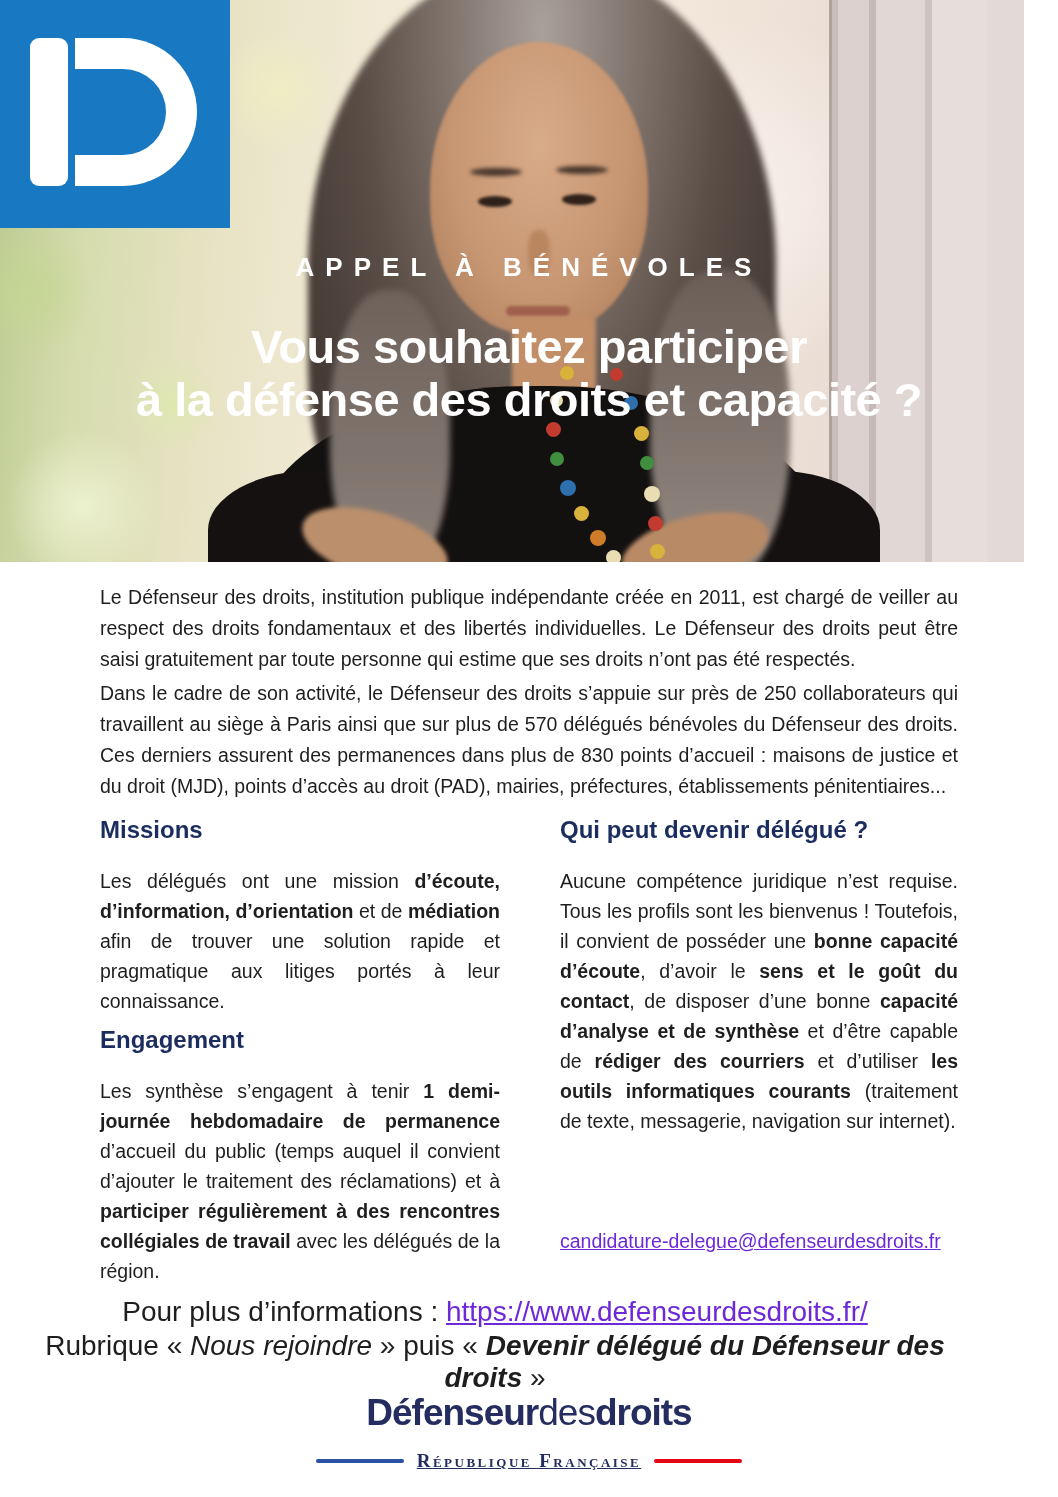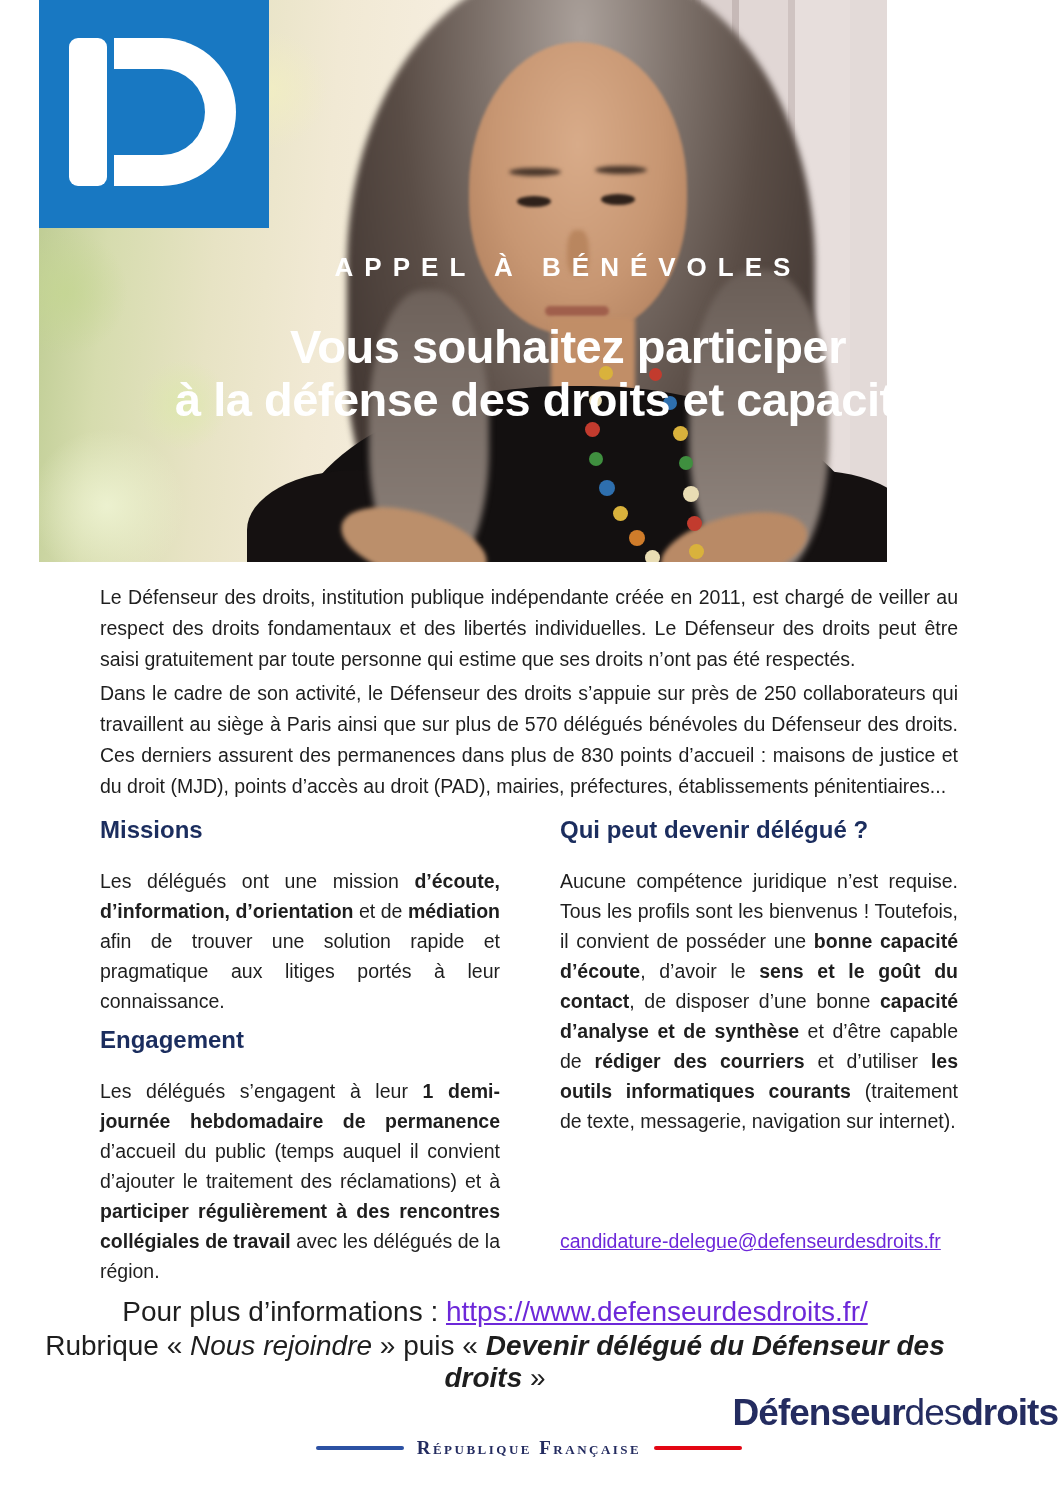--- a/index.html
+++ b/index.html
@@ -7,7 +7,7 @@
   .page{position:relative;width:1058px;height:1497px;background:#ffffff;overflow:hidden;}
 
   
-  .hero{position:absolute;left:0;top:0;width:848px;height:562px;overflow:hidden;margin-left:39px;}
+  .hero{position:absolute;left:0;top:0;width:1024px;height:562px;overflow:hidden;}
   .photo-bg{position:absolute;inset:0;
     background-color:#efe6d8;
     background-image:

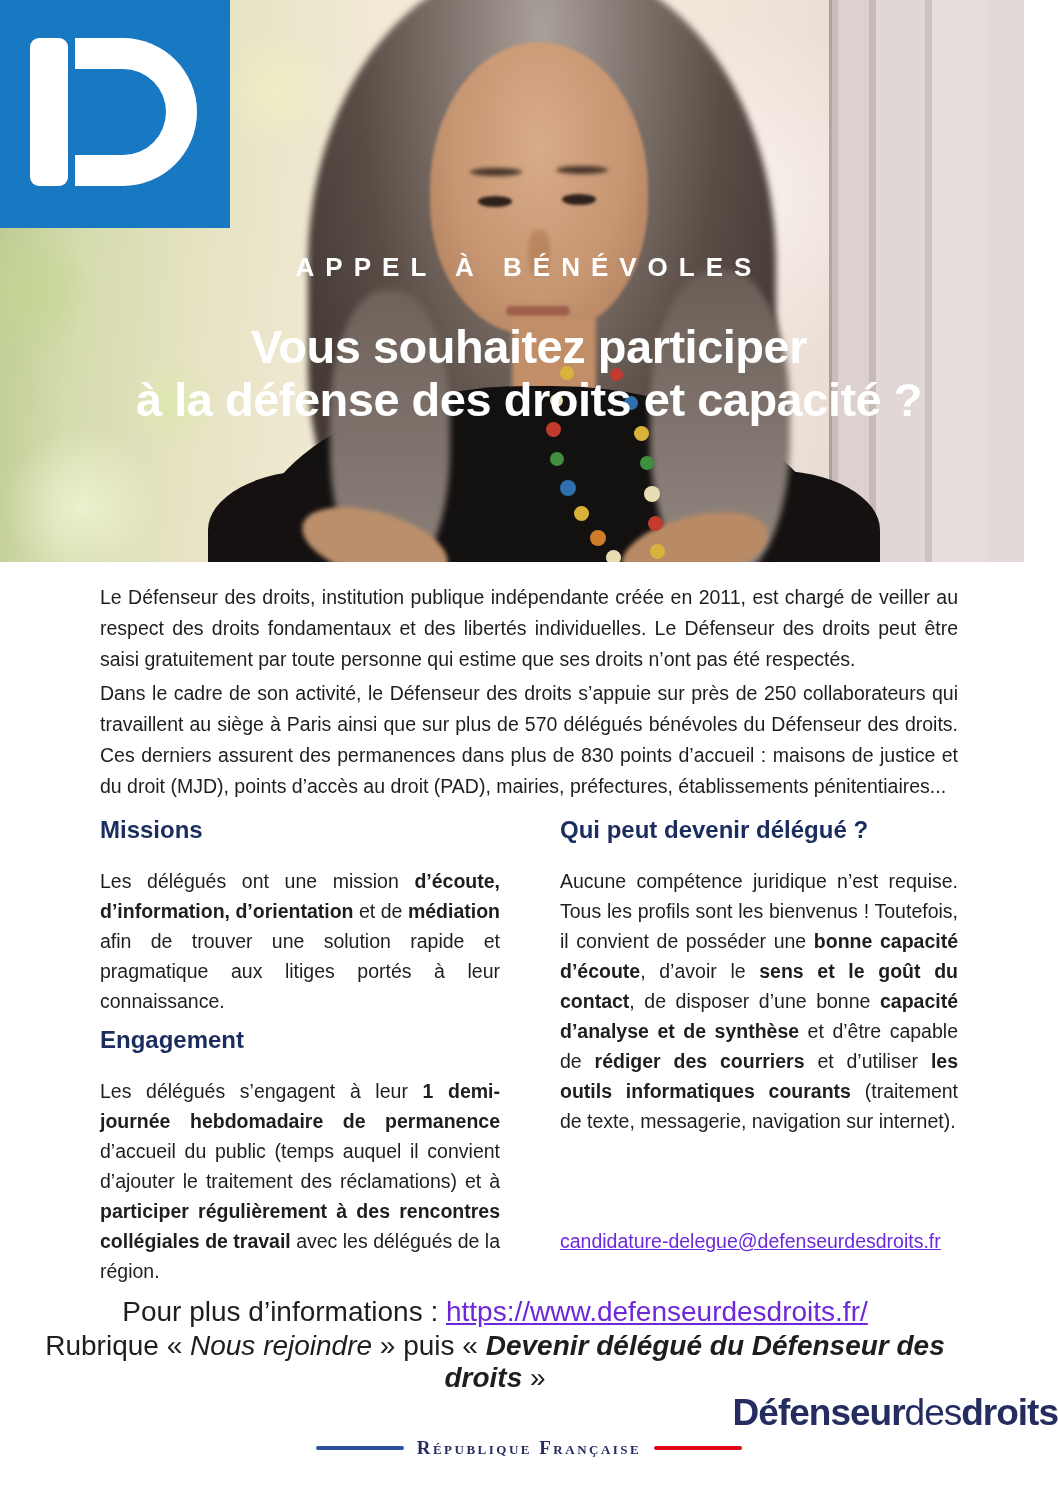--- a/index.html
+++ b/index.html
@@ -158,7 +158,7 @@
   <div class="col-p p-missions"><span>Les délégués ont une mission </span><span class="b">d’écoute, d’information, d’orientation</span><span> et de </span><span class="b">médiation</span><span> afin de trouver une solution rapide et pragmatique aux litiges portés à leur connaissance.</span></div>
 
   <div class="col-h h-engagement">Engagement</div>
-  <div class="col-p p-engagement"><span>Les délégués s’engagent à leur </span><span class="b">1 demi-journée hebdomadaire de permanence</span><span> d’accueil du public (temps auquel il convient d’ajouter le traitement des réclamations) et à </span><span class="b">participer régulièrement à des rencontres collégiales de travail</span><span> avec les délégués de la région.</span></div>
+  <div class="col-p p-engagement"><span>Les synthèse s’engagent à tenir </span><span class="b">1 demi-journée hebdomadaire de permanence</span><span> d’accueil du public (temps auquel il convient d’ajouter le traitement des réclamations) et à </span><span class="b">participer régulièrement à des rencontres collégiales de travail</span><span> avec les délégués de la région.</span></div>
 
   <div class="col-h h-eligibility">Qui peut devenir délégué ?</div>
   <div class="col-p p-eligibility"><span>Aucune compétence juridique n’est requise. Tous les profils sont les bienvenus ! Toutefois, il convient de posséder une </span><span class="b">bonne capacité d’écoute</span><span>, d’avoir le </span><span class="b">sens et le goût du contact</span><span>, de disposer d’une bonne </span><span class="b">capacité d’analyse et de synthèse</span><span> et d’être capable de </span><span class="b">rédiger des courriers</span><span> et d’utiliser </span><span class="b">les outils informatiques courants</span><span> (traitement de texte, messagerie, navigation sur internet).</span></div>

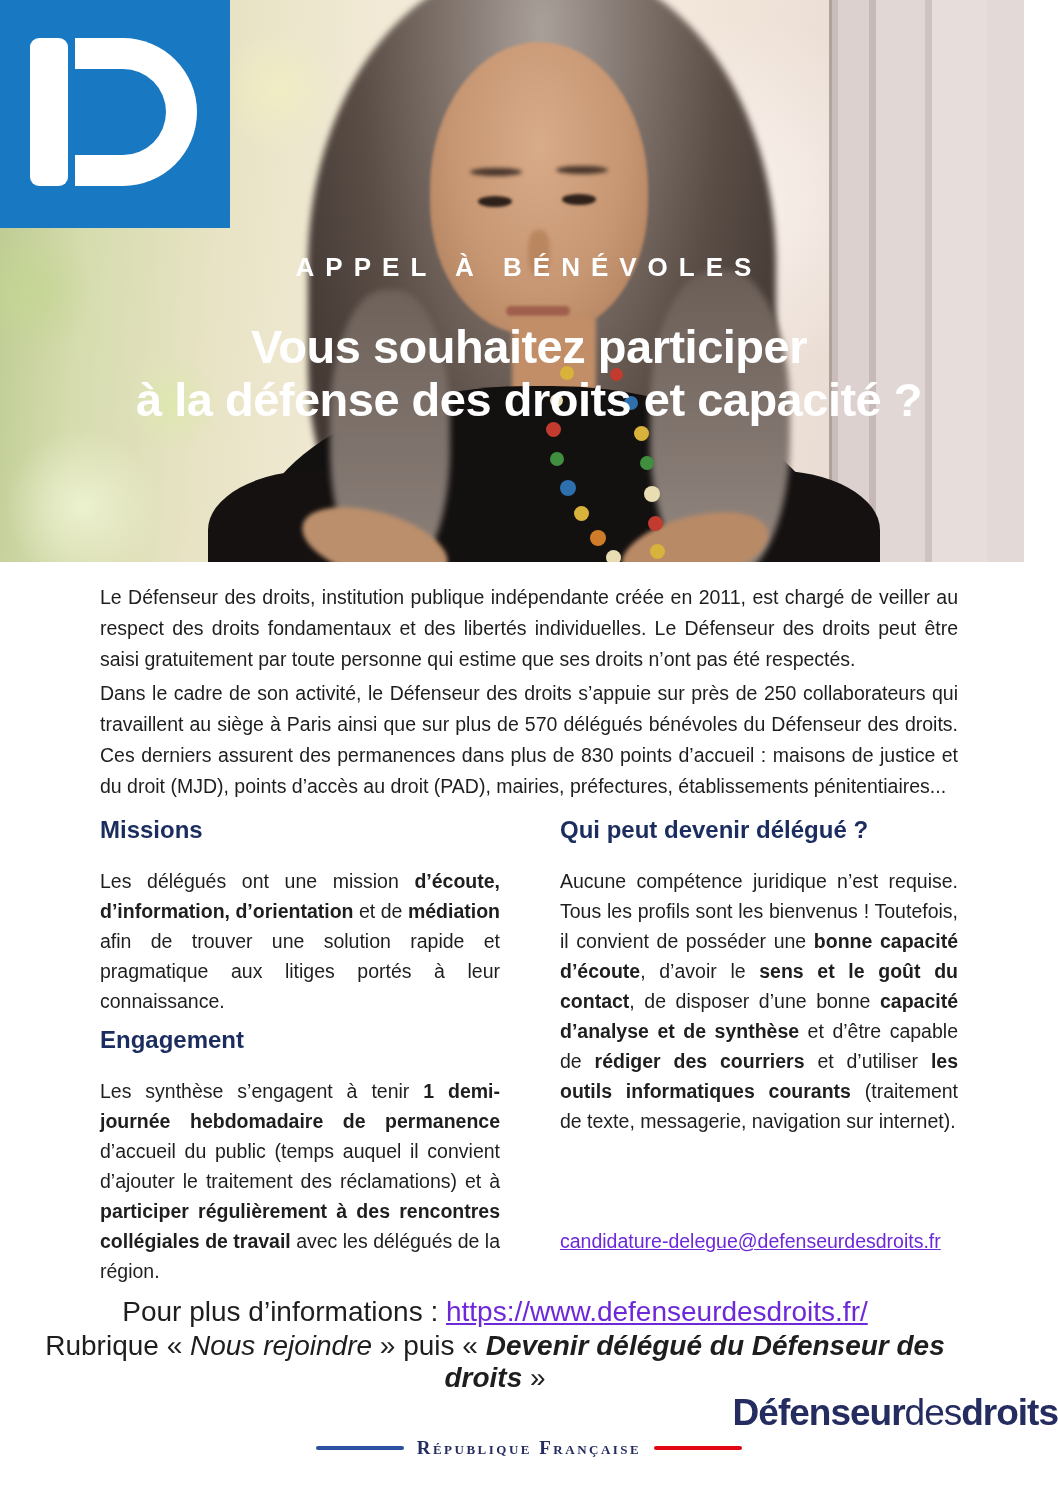--- a/index.html
+++ b/index.html
@@ -88,7 +88,7 @@
   .f1{top:1296px;} .f2{top:1330px;}
 
   
-  .brand{position:absolute;left:0;top:1392px;width:1058px;text-align:right;color:#242c60;}
+  .brand{position:absolute;left:0;top:1392px;width:1058px;text-align:center;color:#242c60;}
   .wordmark{font-size:37px;letter-spacing:-1px;}
   .wm-b{font-weight:700;} .wm-l{font-weight:400;}
   .tagline-row{margin-top:3px;display:flex;align-items:center;justify-content:center;gap:13px;}

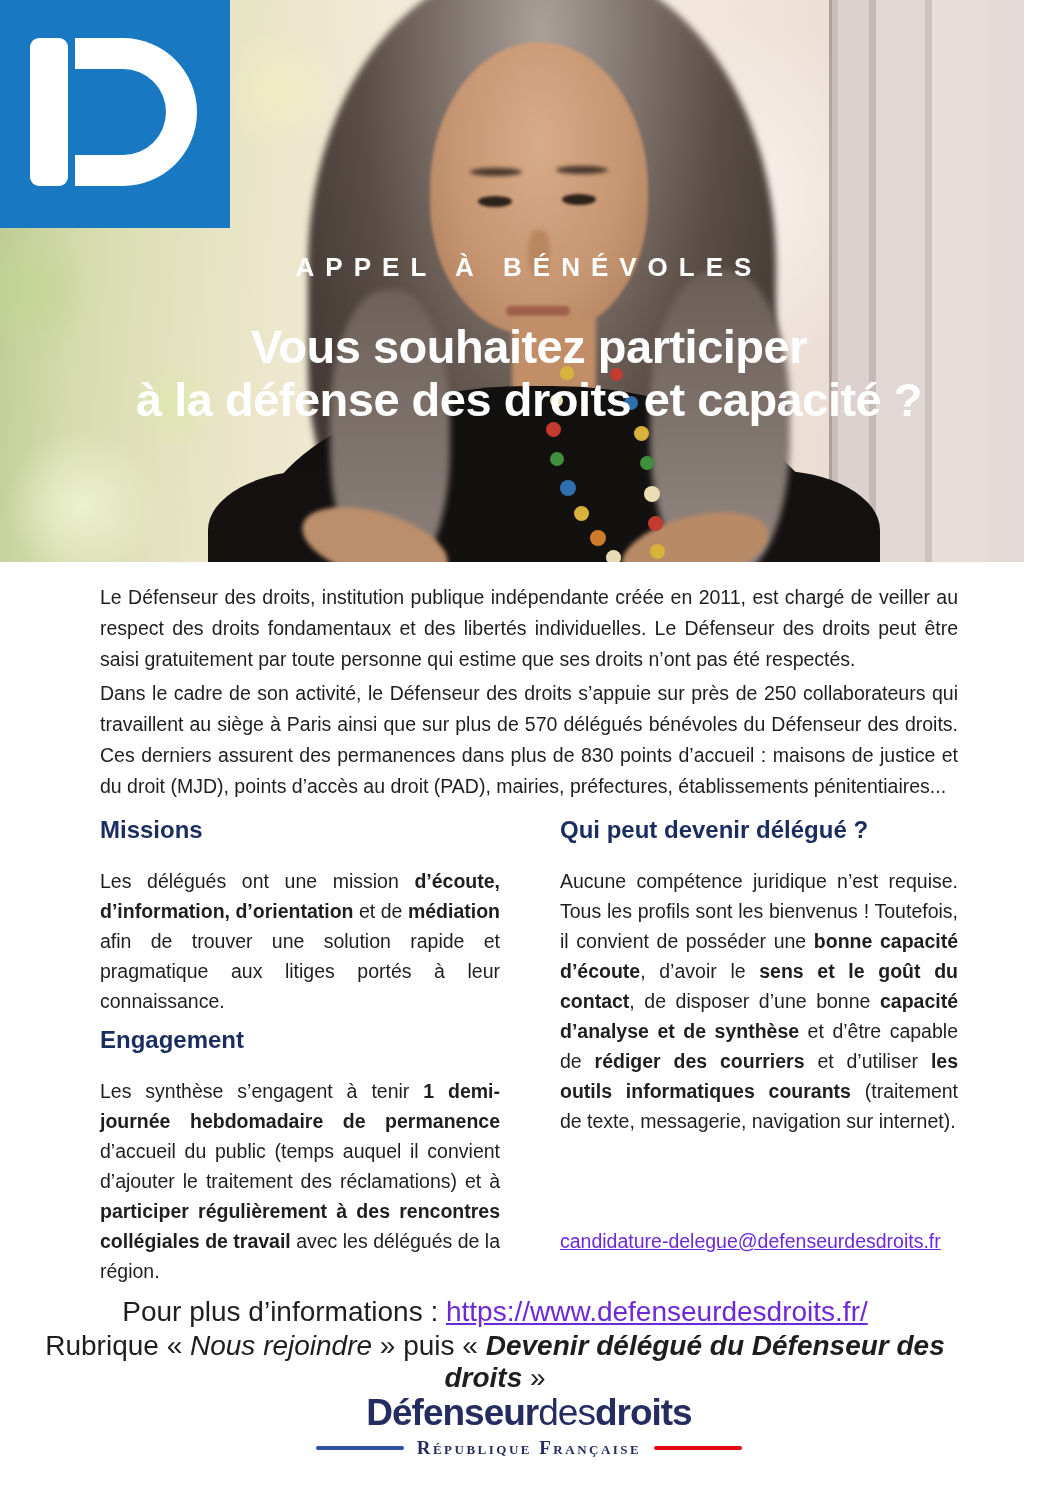--- a/index.html
+++ b/index.html
@@ -91,7 +91,7 @@
   .brand{position:absolute;left:0;top:1392px;width:1058px;text-align:center;color:#242c60;}
   .wordmark{font-size:37px;letter-spacing:-1px;}
   .wm-b{font-weight:700;} .wm-l{font-weight:400;}
-  .tagline-row{margin-top:3px;display:flex;align-items:center;justify-content:center;gap:13px;}
+  .tagline-row{margin-top:16px;display:flex;align-items:center;justify-content:center;gap:13px;text-decoration:underline;}
   .flag-line{width:88px;height:4px;border-radius:2px;}
   .flag-blue{background:#2c51a3;} .flag-red{background:#e30613;}
   .tagline{font-family:"Liberation Serif", serif;font-variant:small-caps;font-weight:600;font-size:19px;letter-spacing:2.5px;color:#242c60;}

